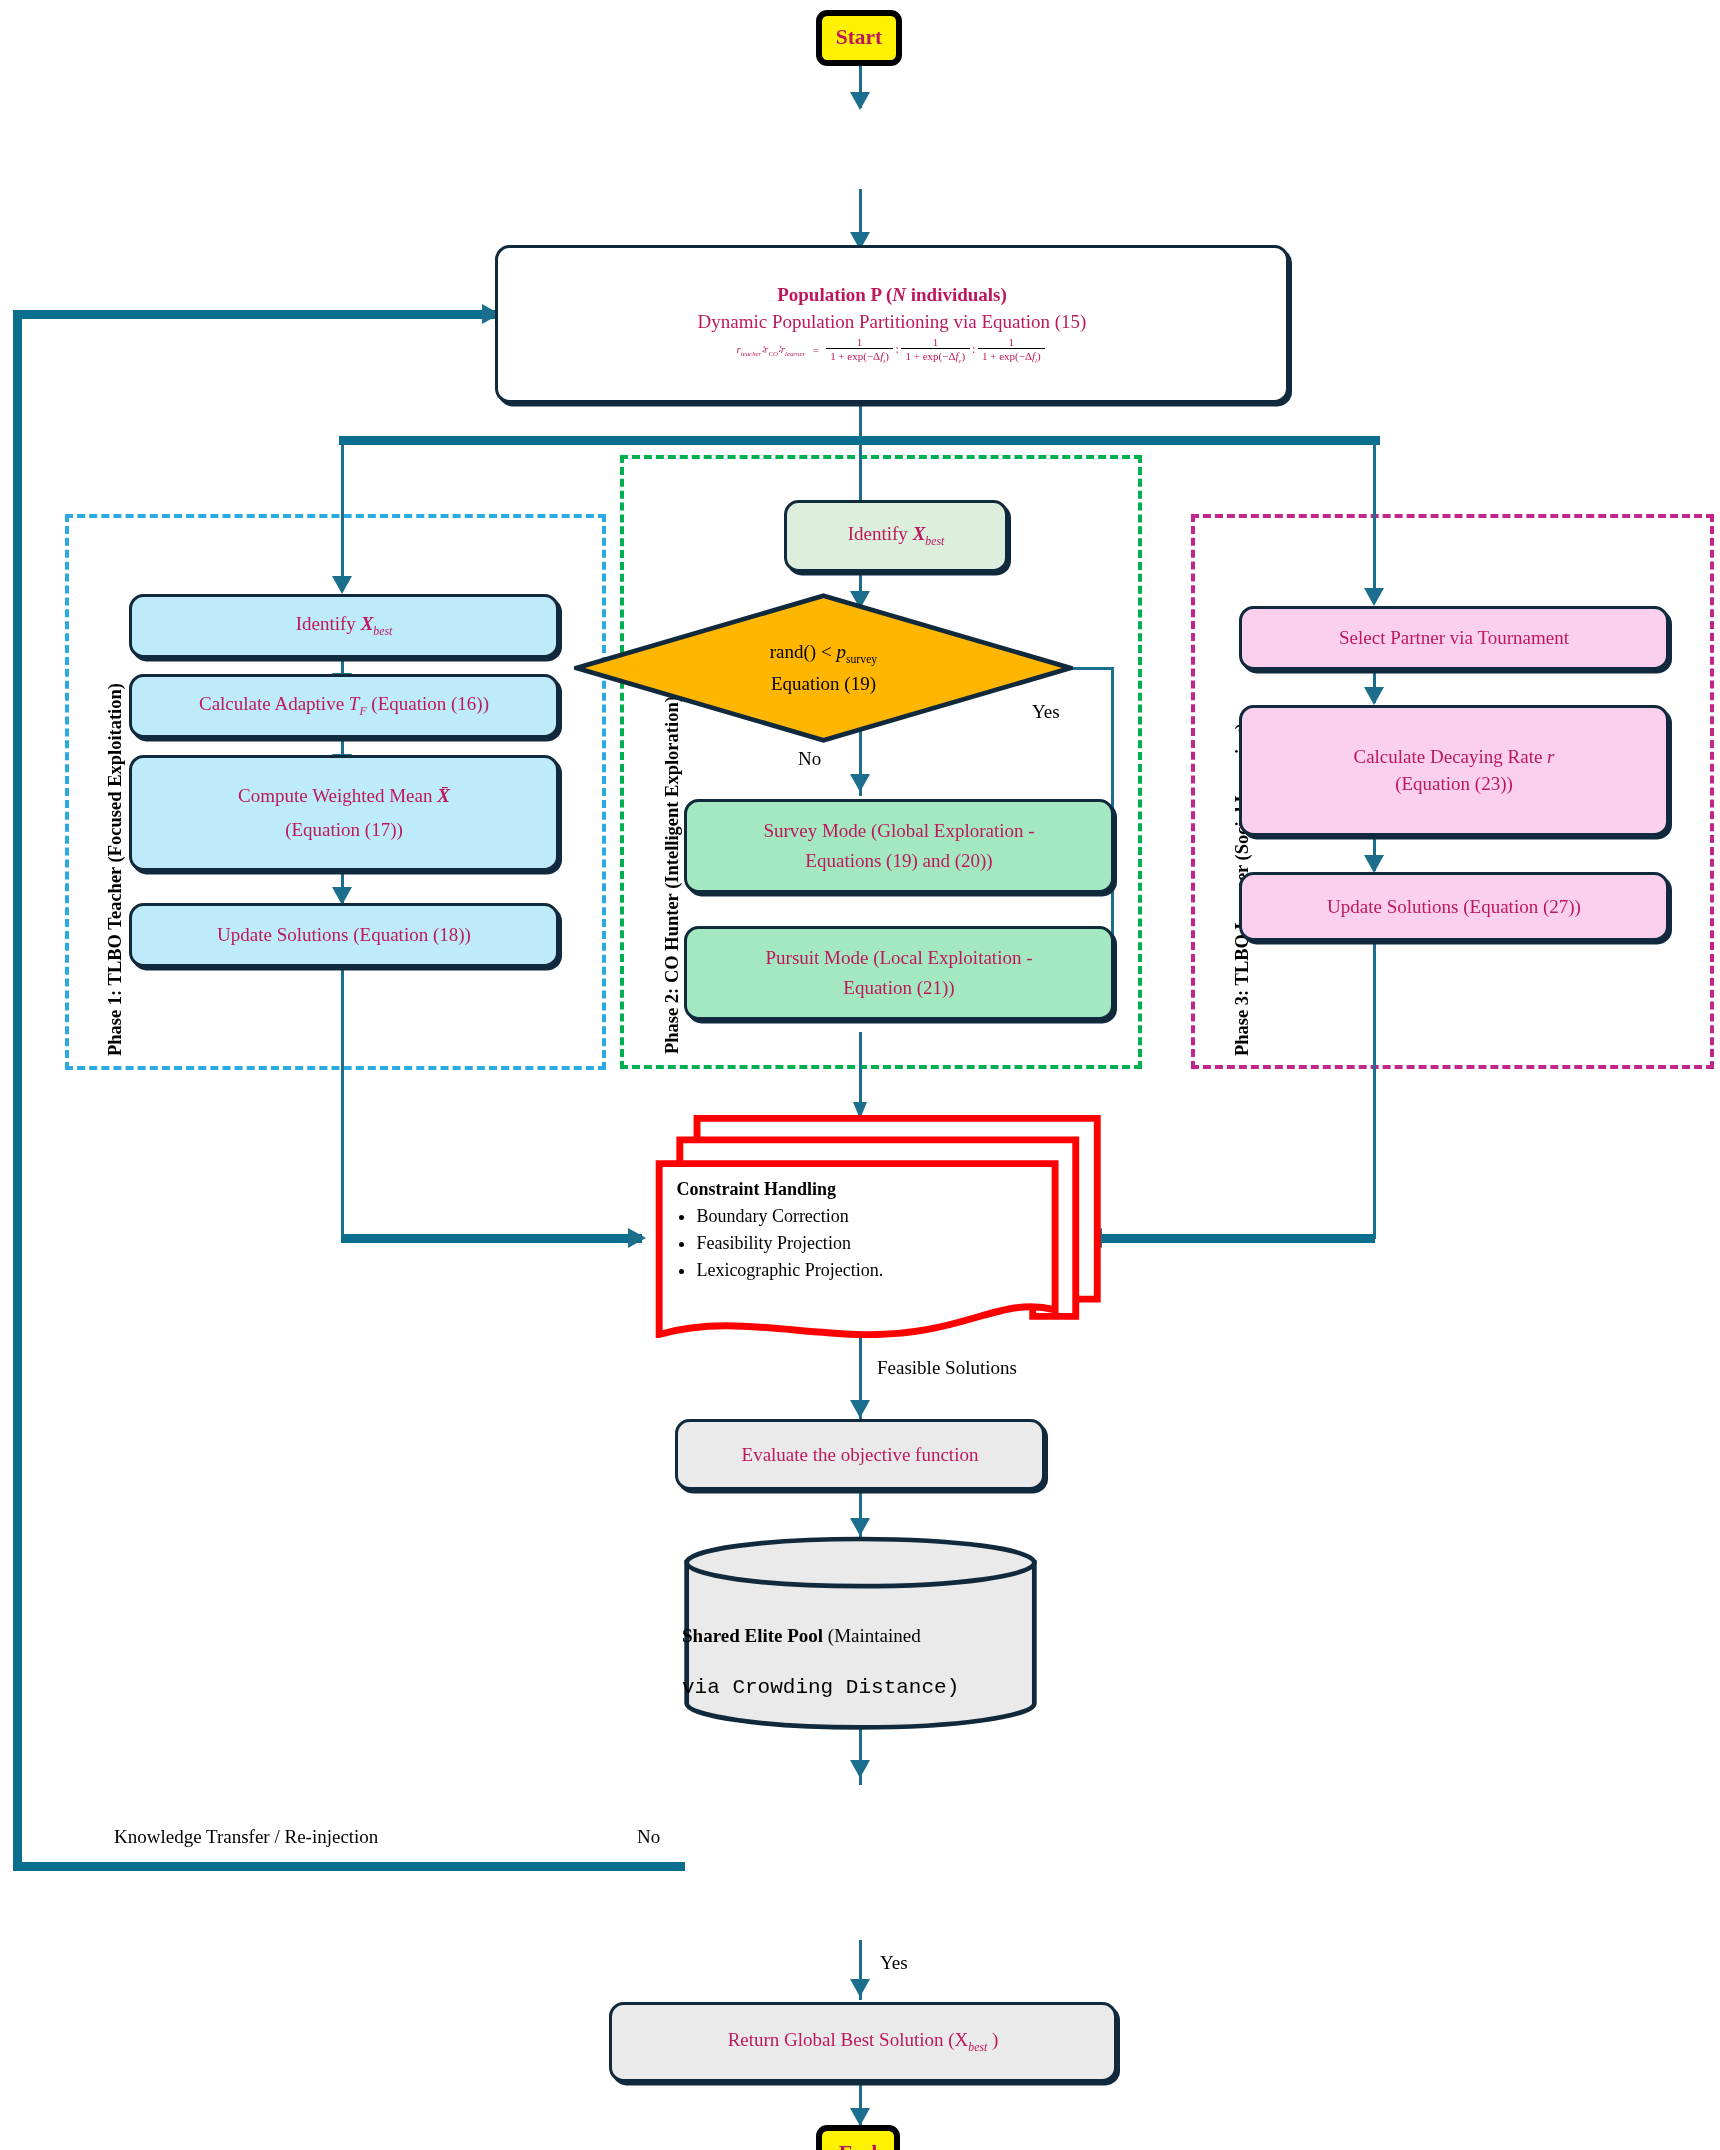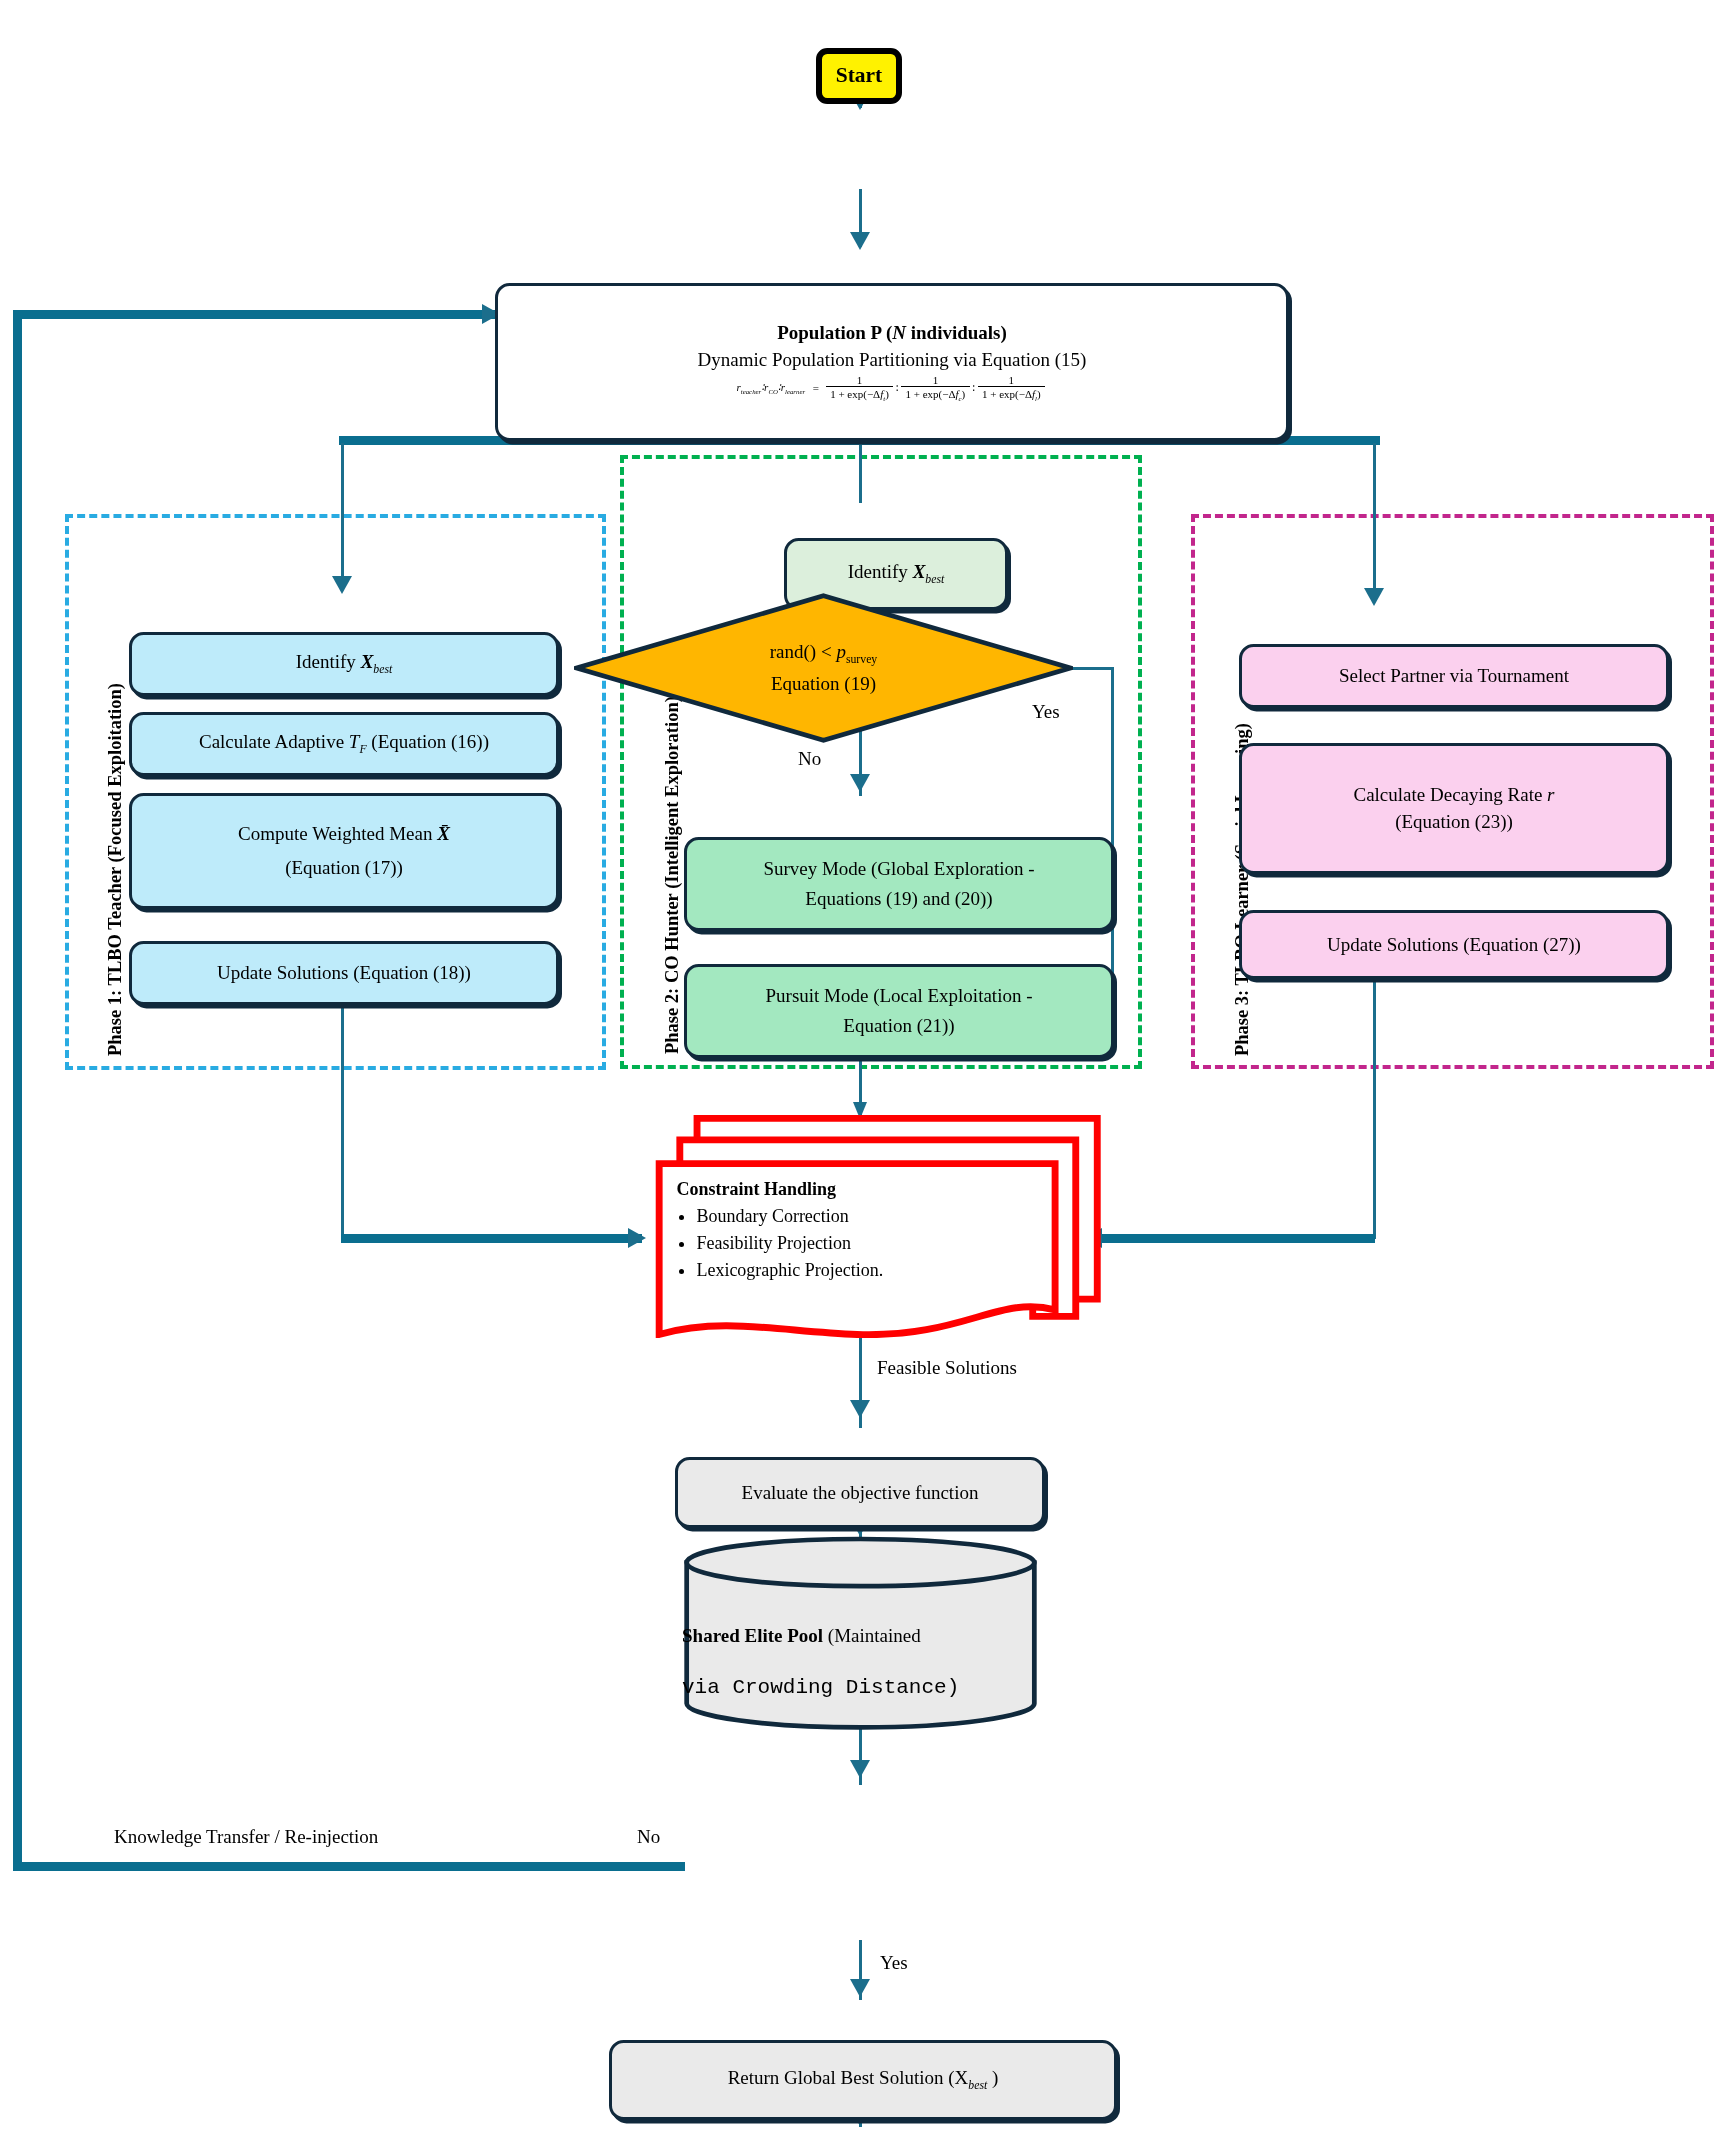--- a/index.html
+++ b/index.html
@@ -8,7 +8,7 @@
 
   
   .node{position:absolute;box-sizing:border-box;display:flex;align-items:center;
-        justify-content:center;text-align:left;color:#000000;margin-top:38px;}
+        justify-content:center;text-align:left;color:#be185d;}
   .rr{border:3.9px solid #10293c;border-radius:14.6px;}
   .shadow{box-shadow:3px 3.4px 0 0 #10293c;}
 

